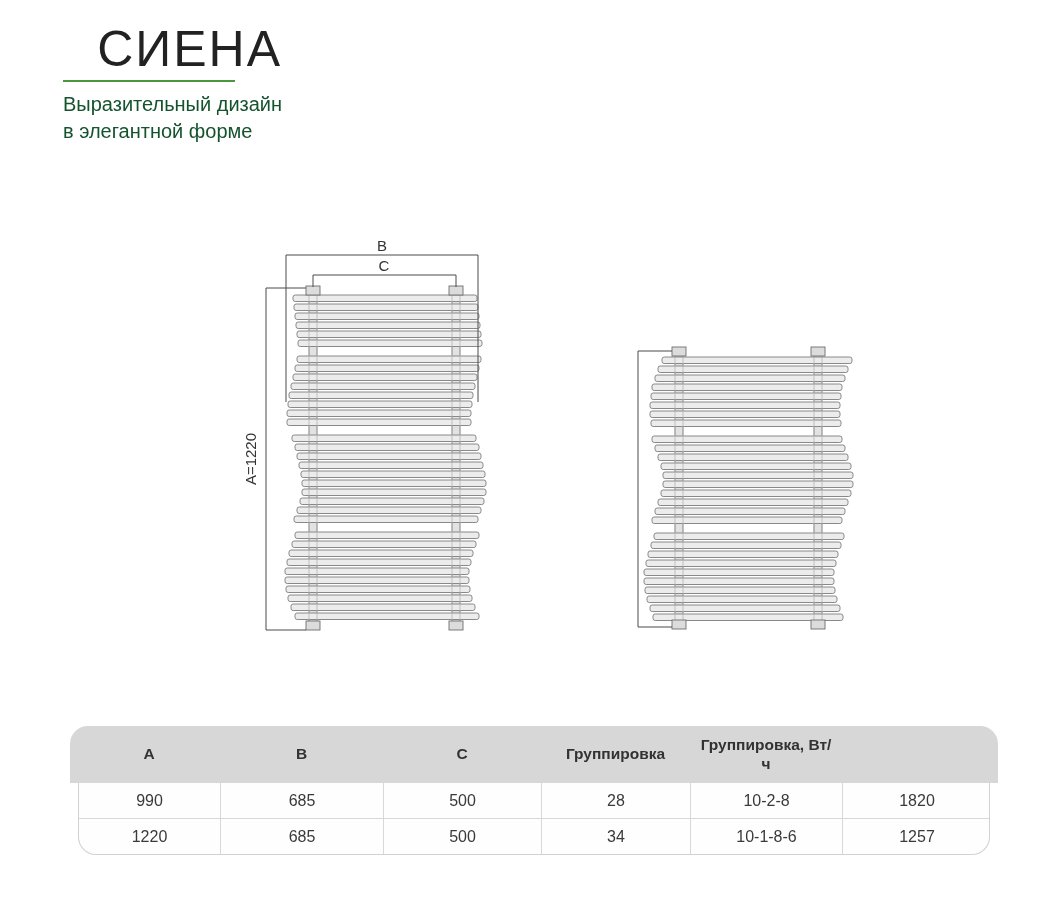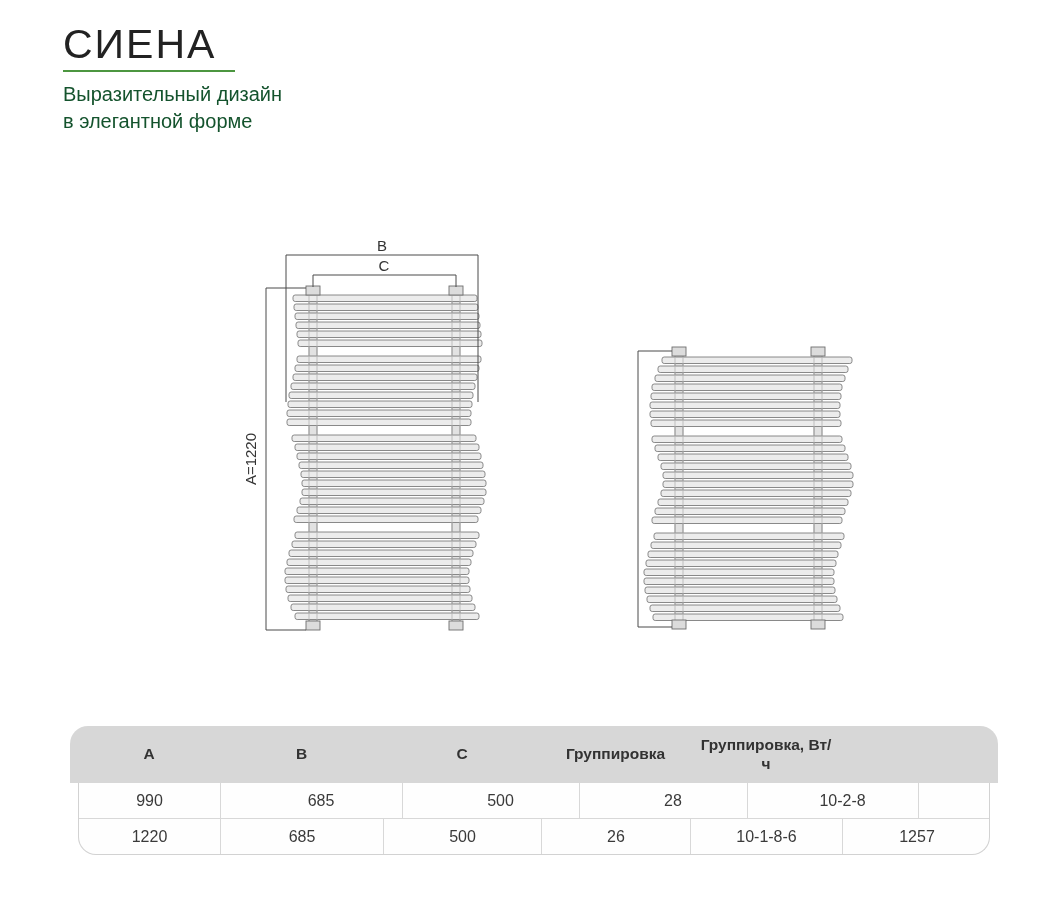--- a/index.html
+++ b/index.html
@@ -11,8 +11,8 @@
   
   .title-block{position:absolute;left:63px;top:22px;}
   .title-block h1{
-    margin:0;font-size:41px;font-weight:400;letter-spacing:2px;color:#222;
-    line-height:1.1;font-family:"Liberation Sans",sans-serif;
+    margin:0;font-size:50px;font-weight:400;letter-spacing:2px;color:#222;
+    line-height:1.1;font-family:"Liberation Sans",sans-serif;text-align:right;
   }
   .underline{width:172px;height:2px;margin-top:3px;background:#4c9640;}
   .subtitle{

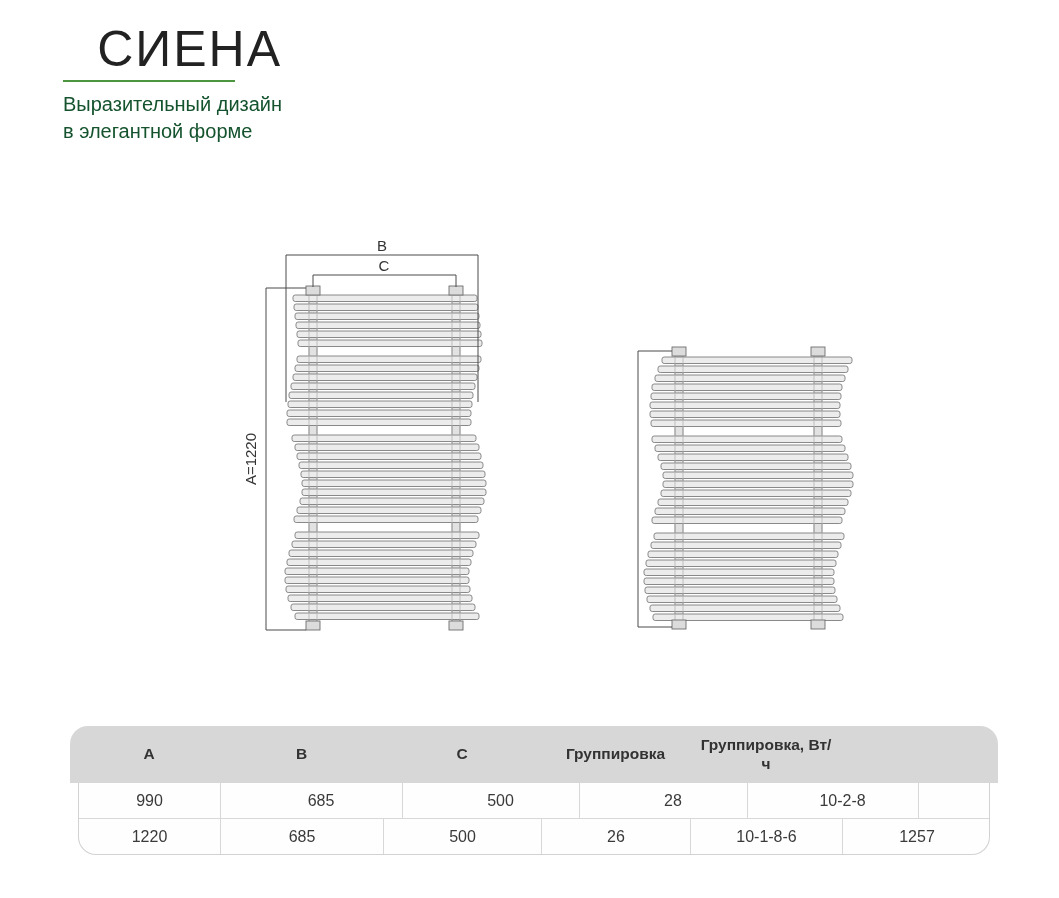--- a/index.html
+++ b/index.html
@@ -47,7 +47,7 @@
     display:grid;grid-template-columns:142px 163px 158px 149px 152px 148px;
     height:35px;align-items:center;border-top:1px solid #d8d8d8;
   }
-  .spec-row:first-child{border-top:none;gap:19px;}
+  .spec-row:first-child{border-top:none;}
   .spec-row .cell{
     text-align:center;font-size:16px;color:#3a3a3a;height:100%;
     display:flex;align-items:center;justify-content:center;

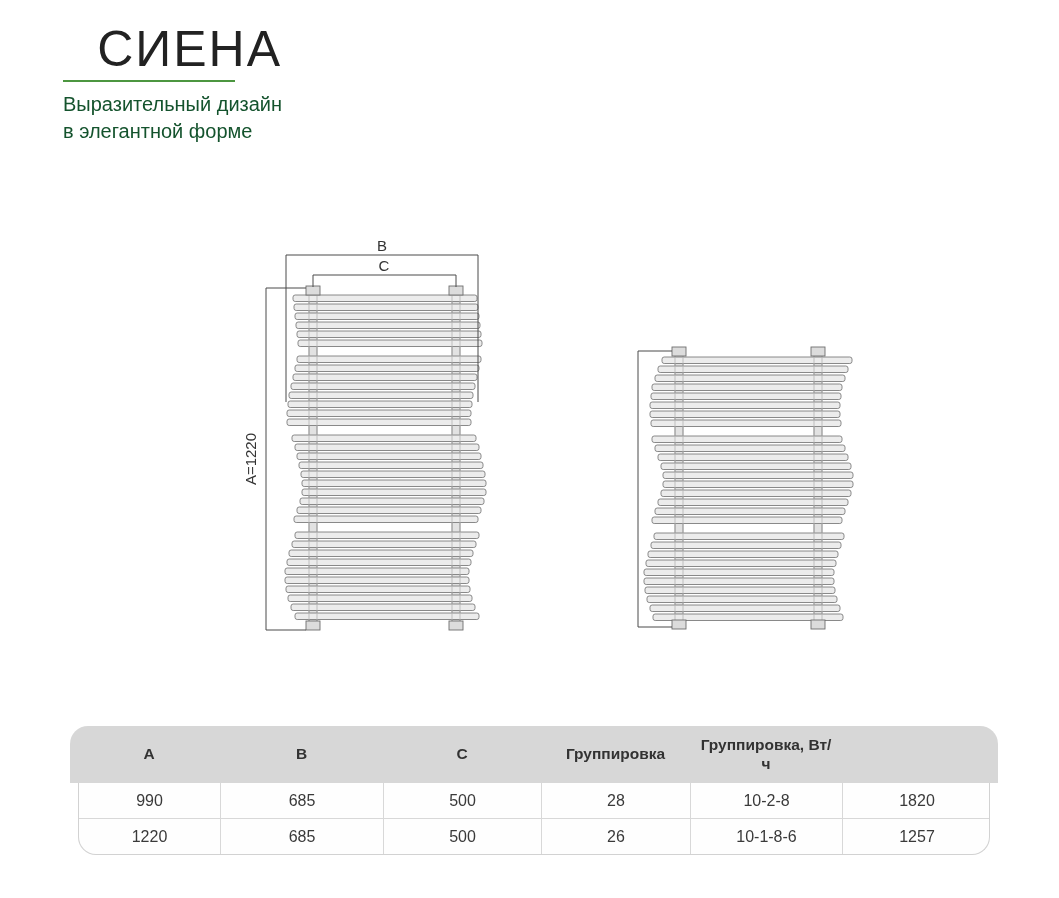--- a/index.html
+++ b/index.html
@@ -179,7 +179,7 @@
           <div class="cell">1220</div>
           <div class="cell">685</div>
           <div class="cell">500</div>
-          <div class="cell">26</div>
+          <div class="cell">34</div>
           <div class="cell">10-1-8-6</div>
           <div class="cell">1257</div>
         </div>

